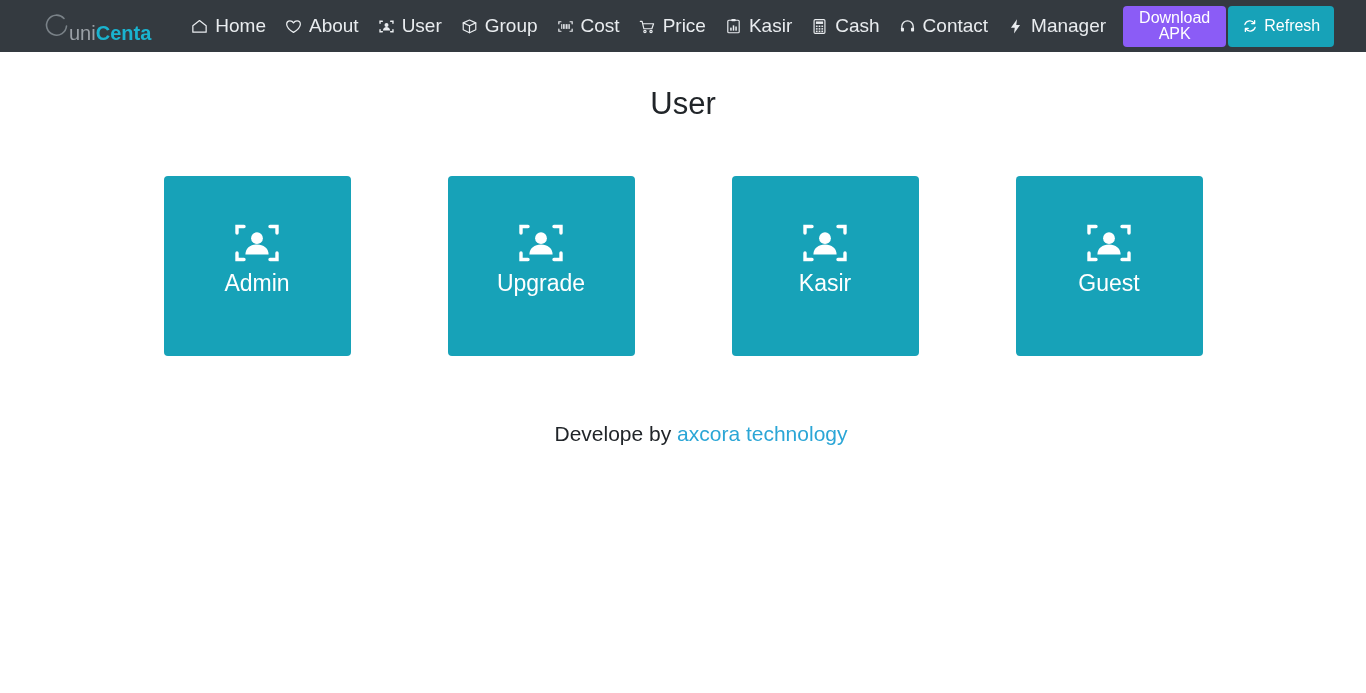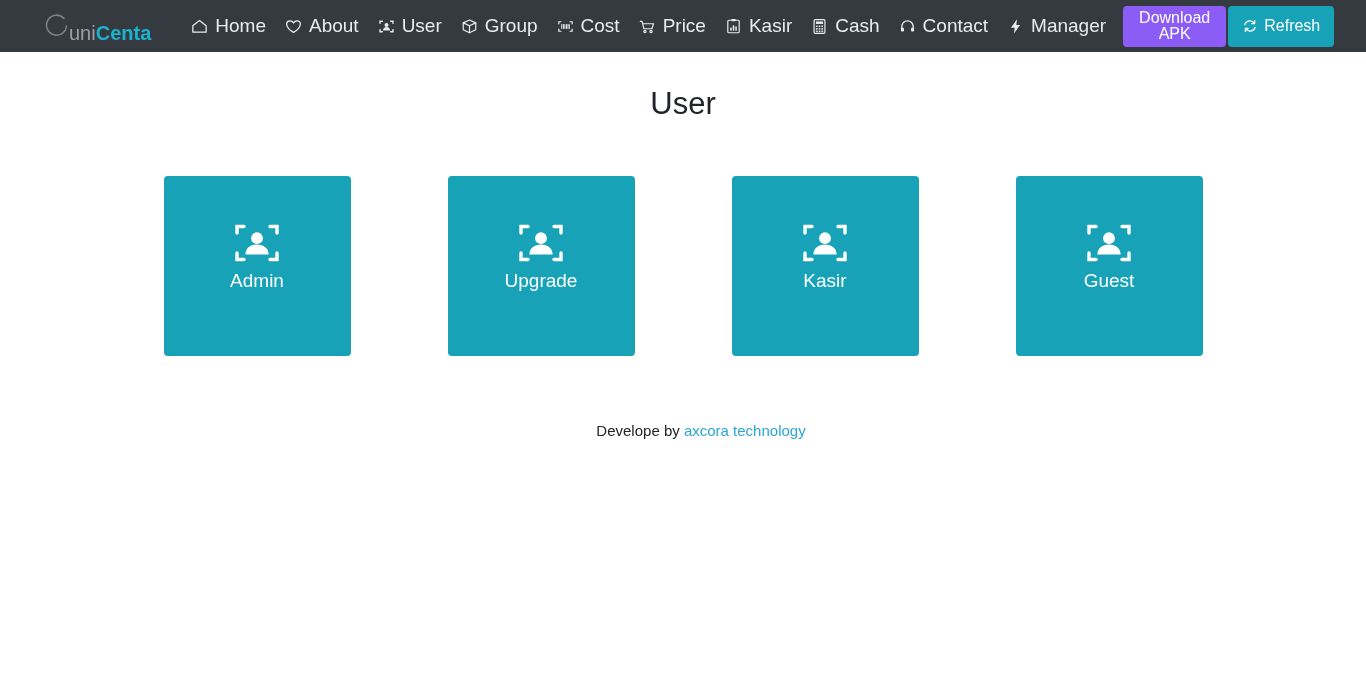--- a/index.html
+++ b/index.html
@@ -160,7 +160,7 @@
   }
   .user-card .card-label {
     margin-top: 5px;
-    font-size: 19px;
+    font-size: 23px;
     color: #ffffff;
     line-height: 1.2;
   }

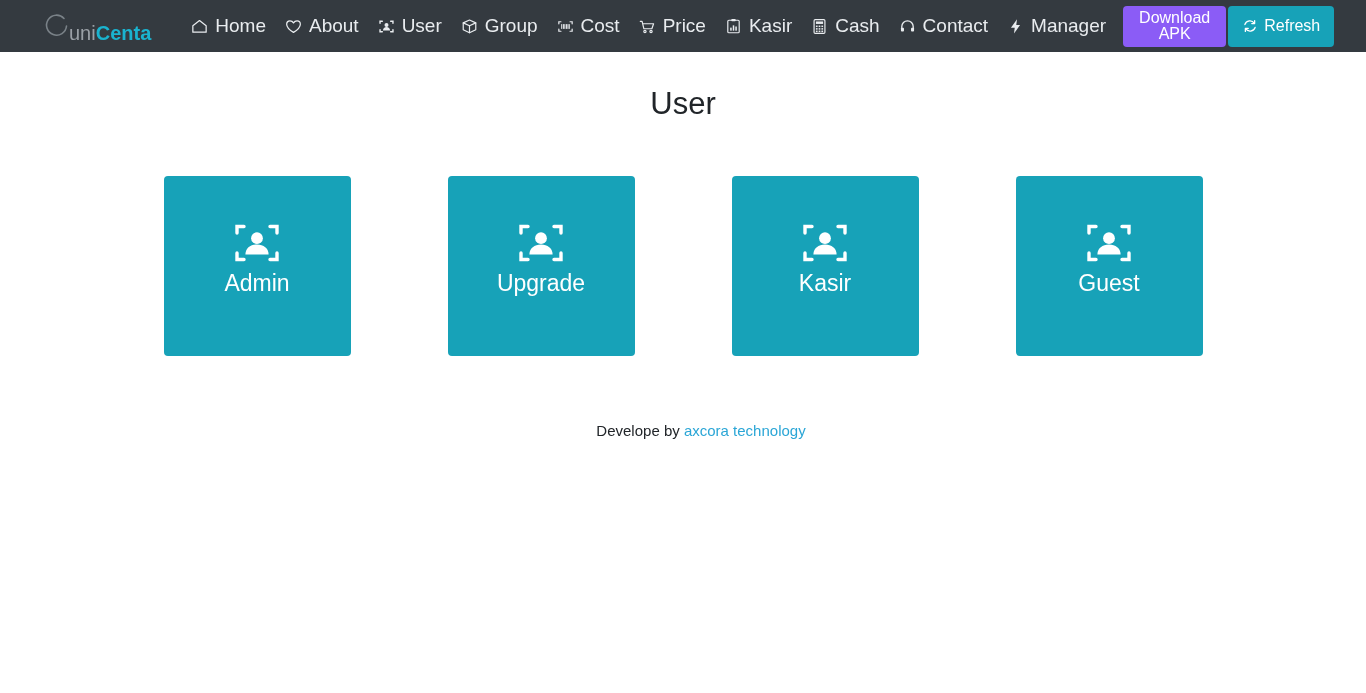--- a/index.html
+++ b/index.html
@@ -168,7 +168,7 @@
   .footer {
     text-align: center;
     margin-top: 66px;
-    font-size: 15px;
+    font-size: 21px;
     color: #212529;
     padding-left: 36px;
   }

